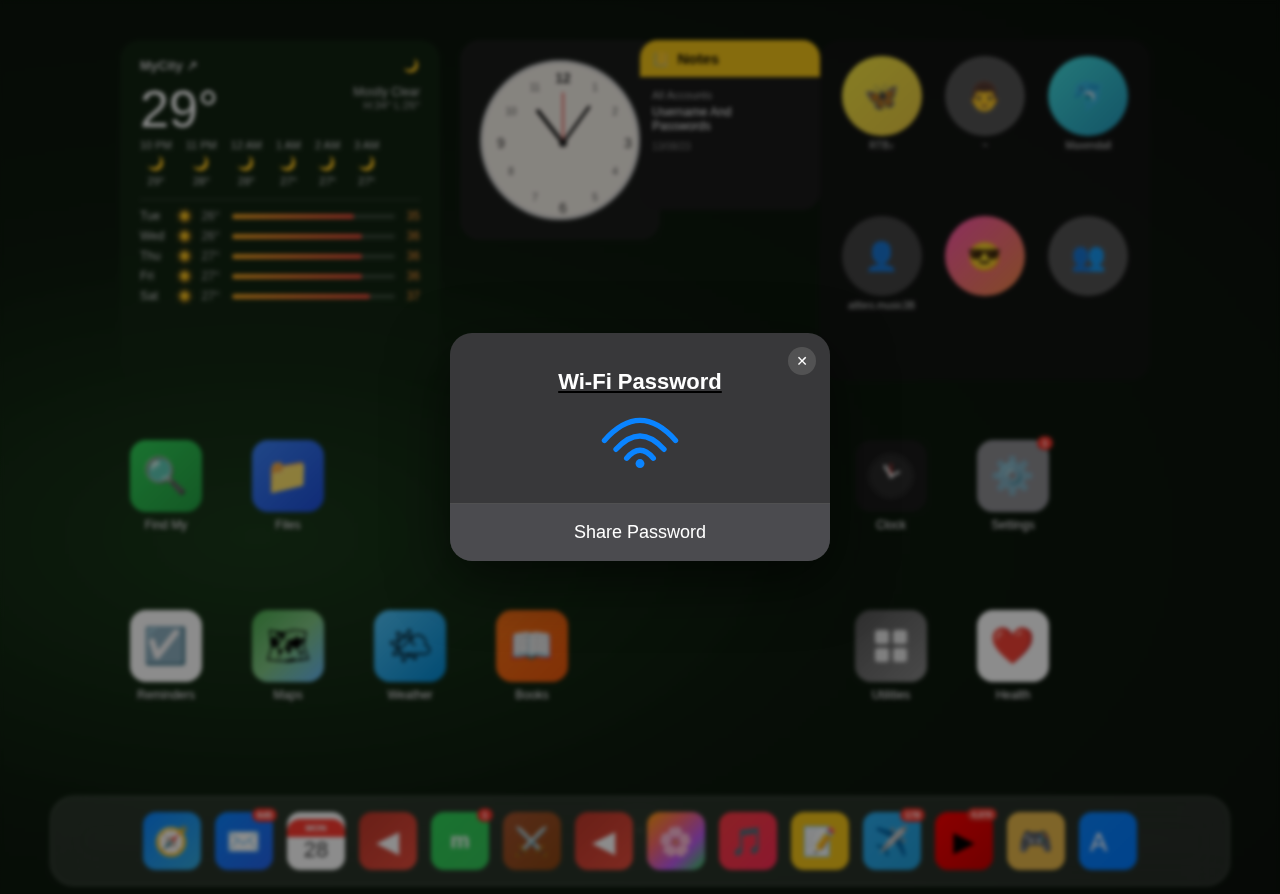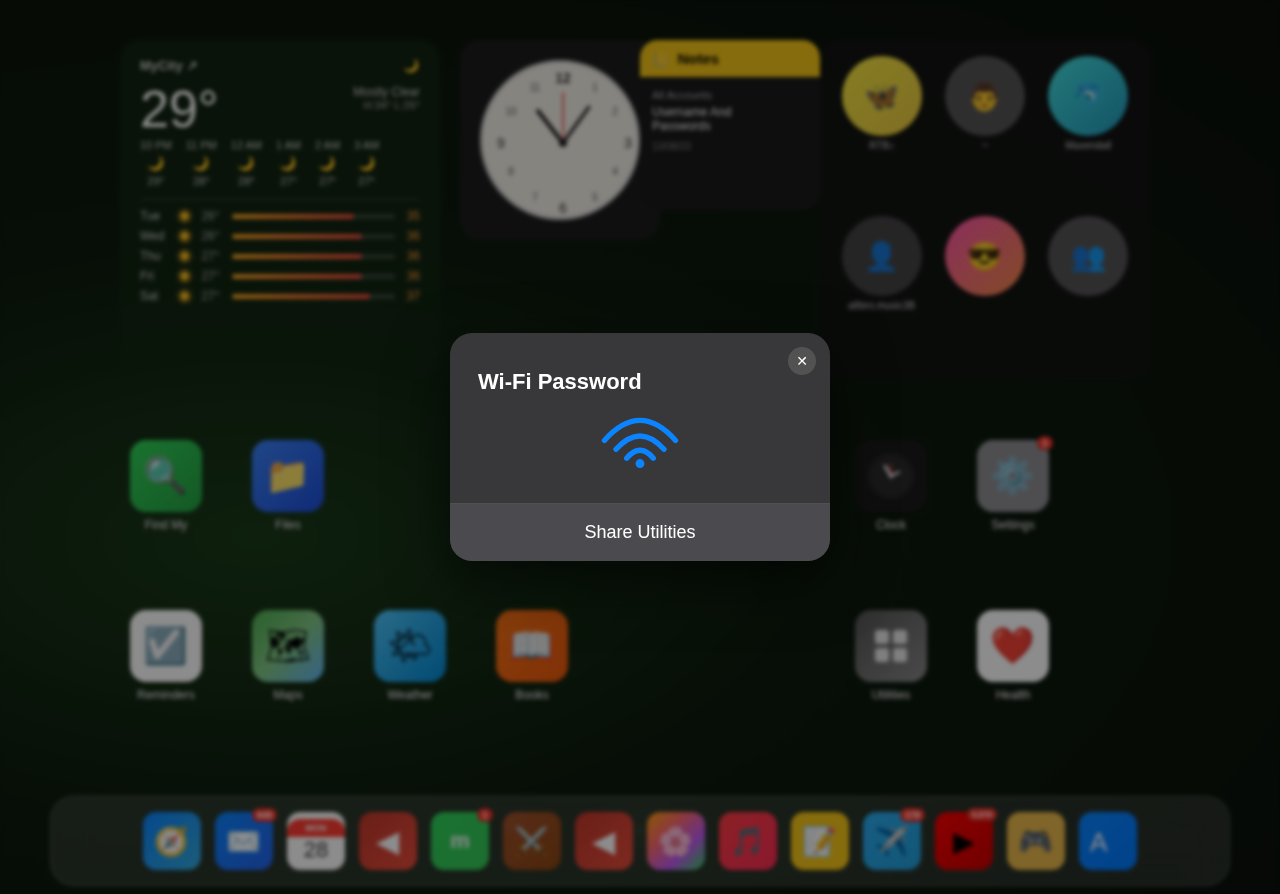--- a/index.html
+++ b/index.html
@@ -348,6 +348,8 @@
     }
     .modal-body {
       padding: 36px 28px 0;
+      text-align: center;
+      text-decoration: underline;
     }
     .modal-title {
       font-size: 22px;

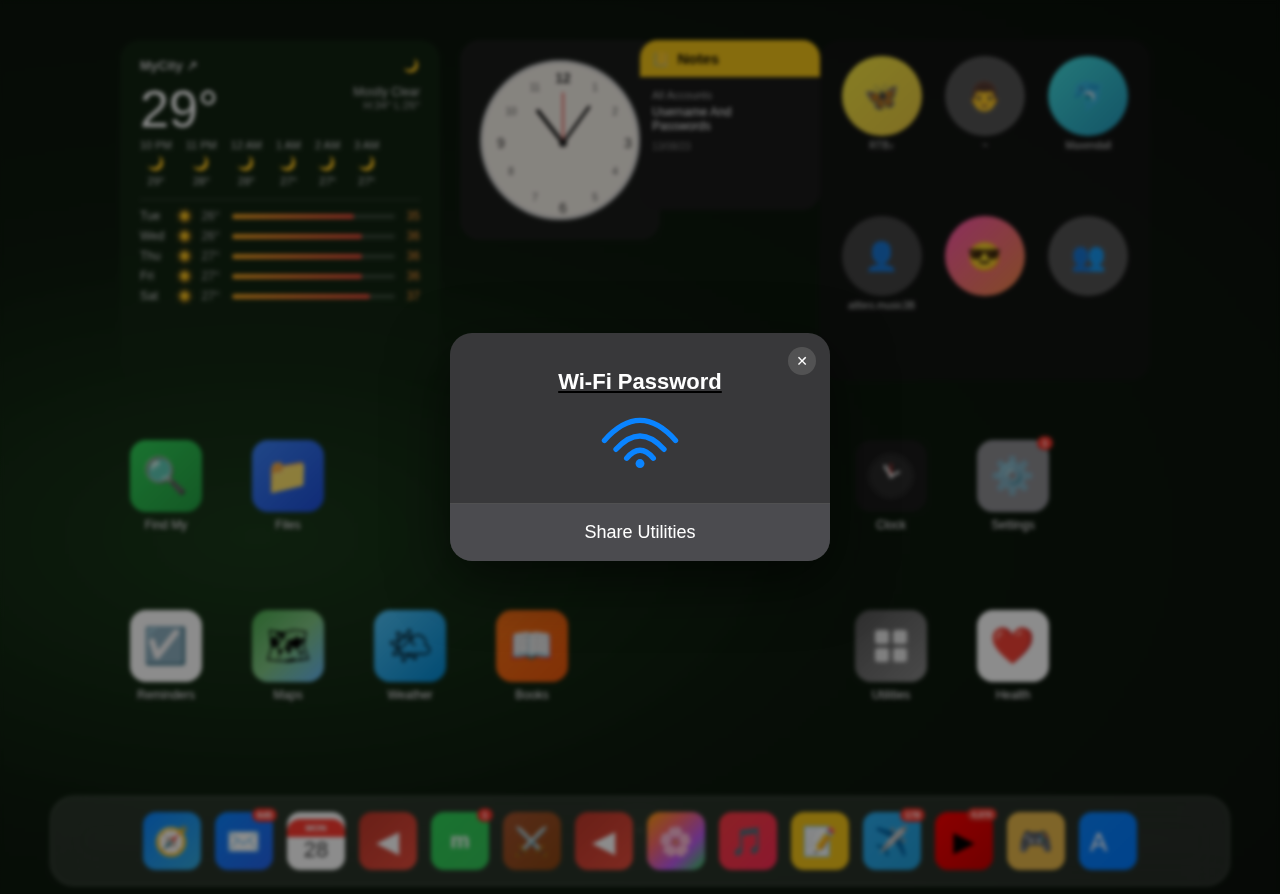--- a/index.html
+++ b/index.html
@@ -748,7 +748,7 @@
     </div>
 
     <div class="modal-footer">
-      <button class="modal-btn">Share Utilities</button>
+      <button class="modal-btn">Share Password</button>
     </div>
   </div>
 </div>

